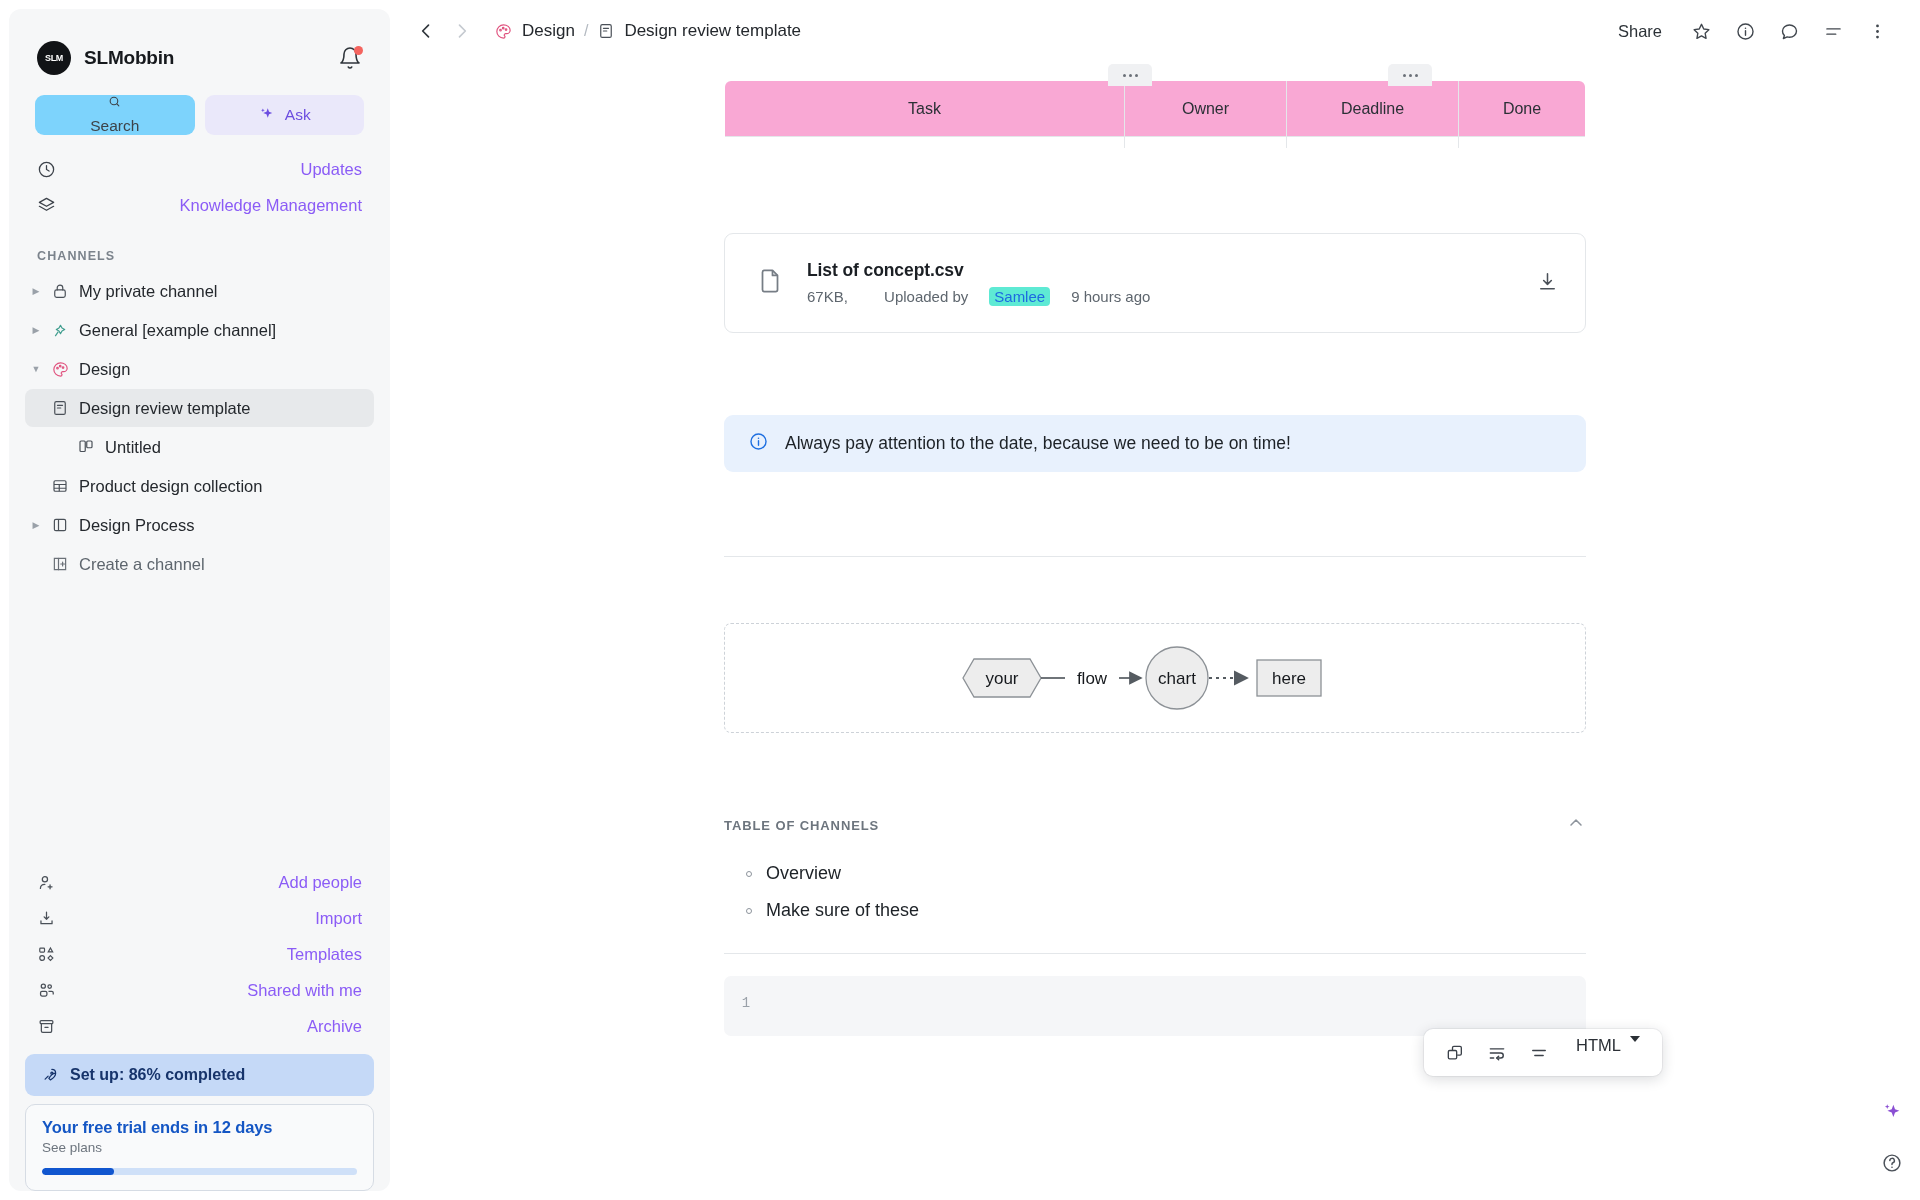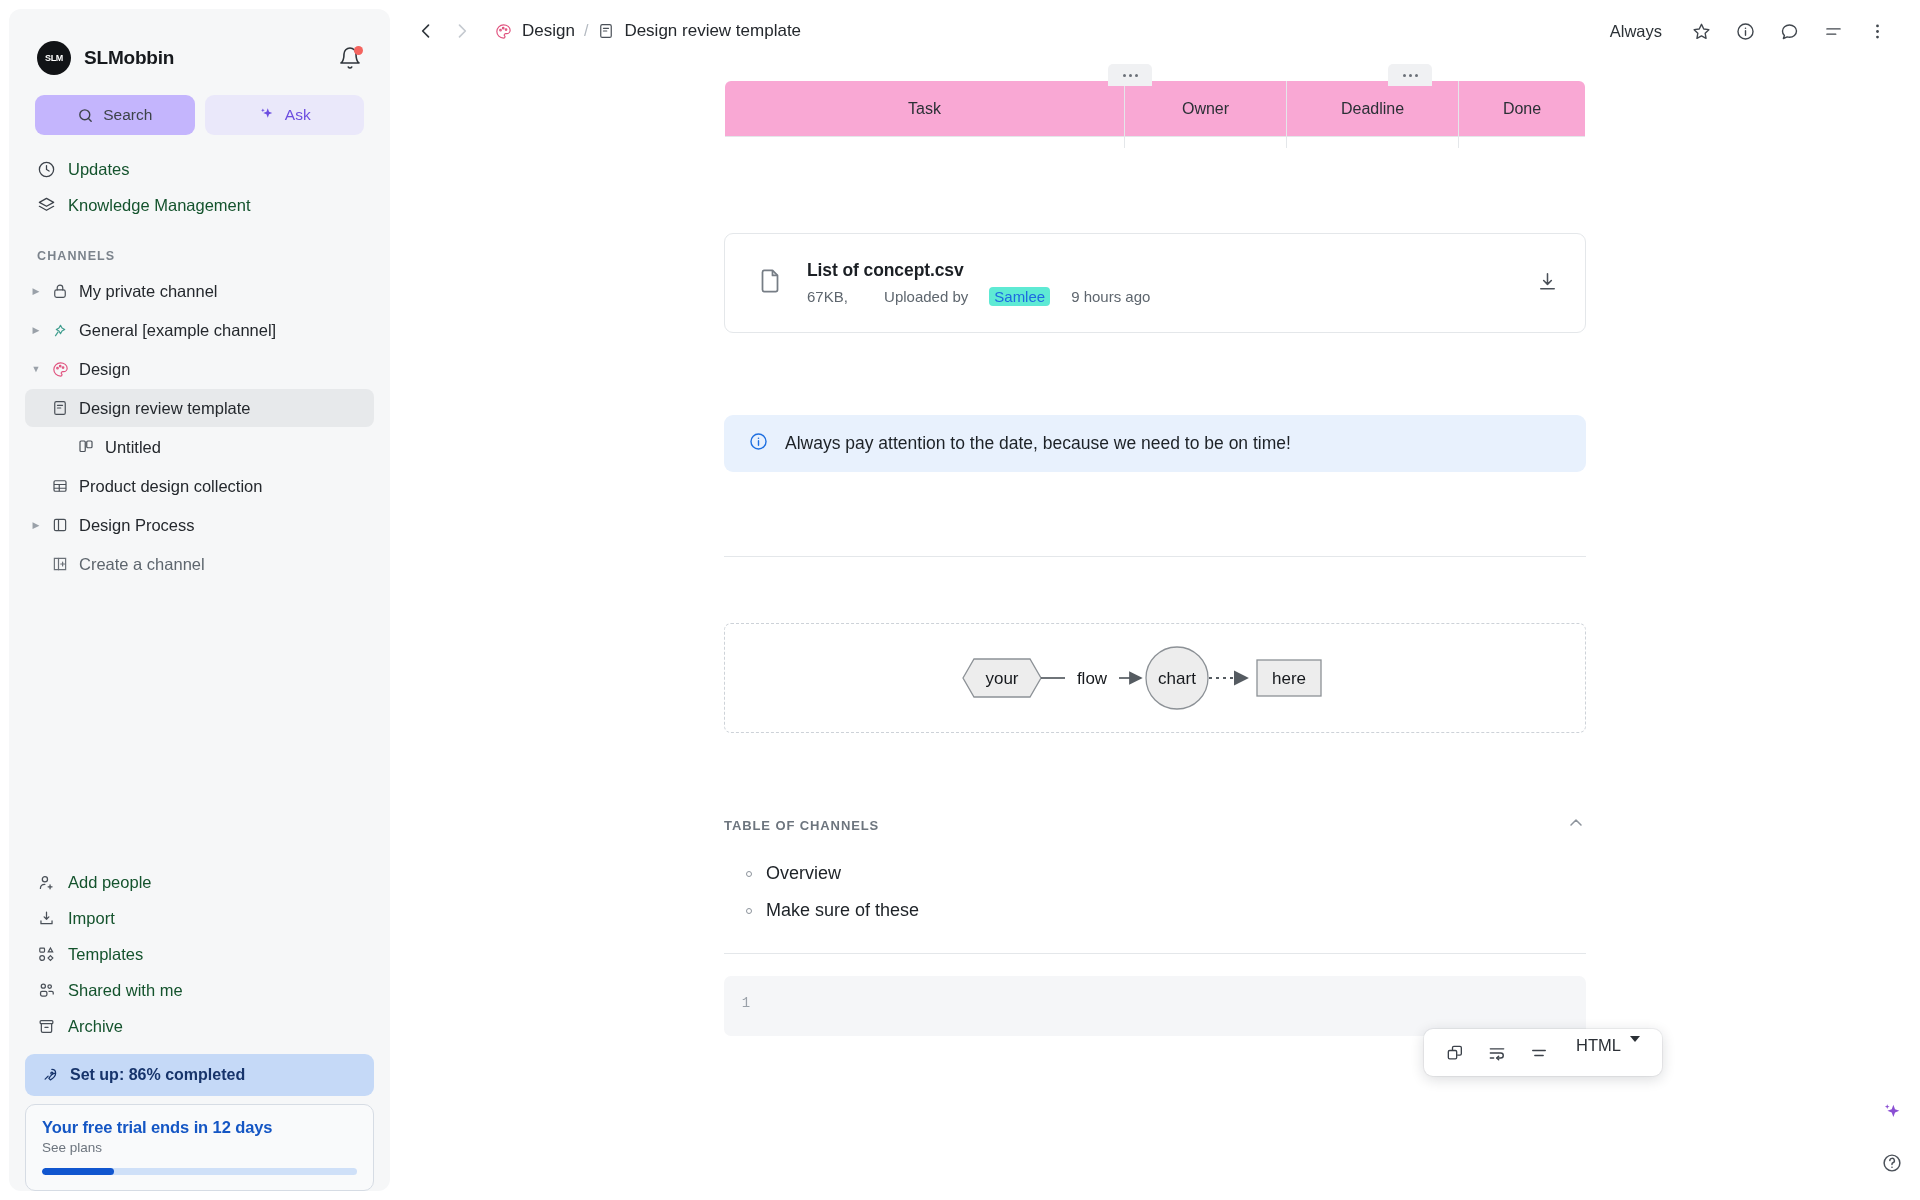--- a/index.html
+++ b/index.html
@@ -483,7 +483,7 @@
       </nav>
 
       <div class="topbar-right">
-        <div class="share-btn">Always</div>
+        <div class="share-btn">Share</div>
         <div class="ticon">
           <svg width="21" height="21" viewBox="0 0 24 24" fill="none" stroke="currentColor" stroke-width="1.6" stroke-linejoin="round">
               <path d="M12 3.8l2.6 5.3 5.8.8-4.2 4.1 1 5.8-5.2-2.7-5.2 2.7 1-5.8-4.2-4.1 5.8-.8z"></path>

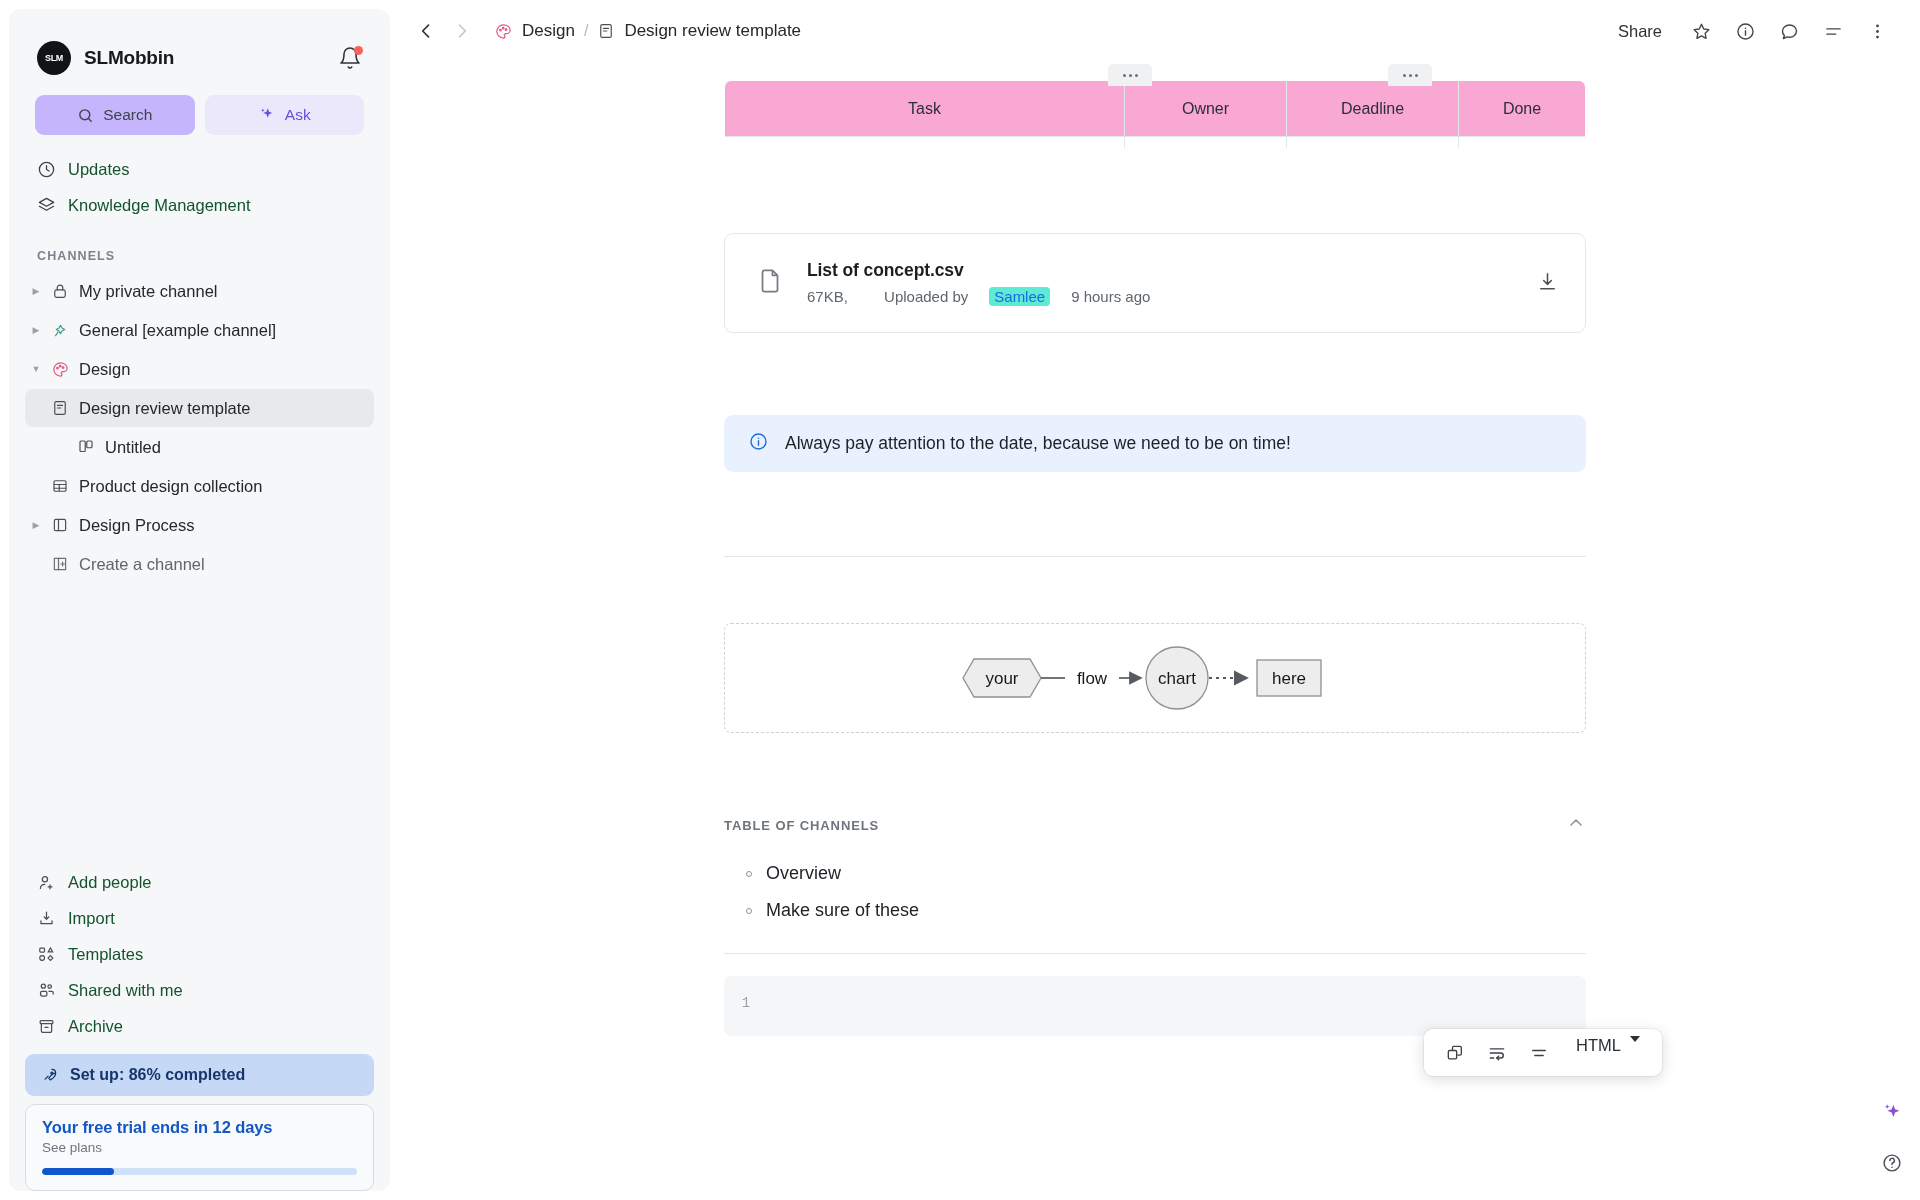--- a/index.html
+++ b/index.html
@@ -64,7 +64,7 @@
     display: flex; align-items: center; justify-content: center; gap: 9px;
     font-size: 15.5px; cursor: pointer;
   }
-  .sb-btn.search { background: #c4b5fd; color: #3d4349; }
+  .sb-btn.search { background: #7dd3fc; color: #3d4349; flex-direction: column; }
   .sb-btn.ask { background: #eae8fa; color: #6c4de0; }
 
   .sb-nav { padding: 16px 16px 0 16px; }

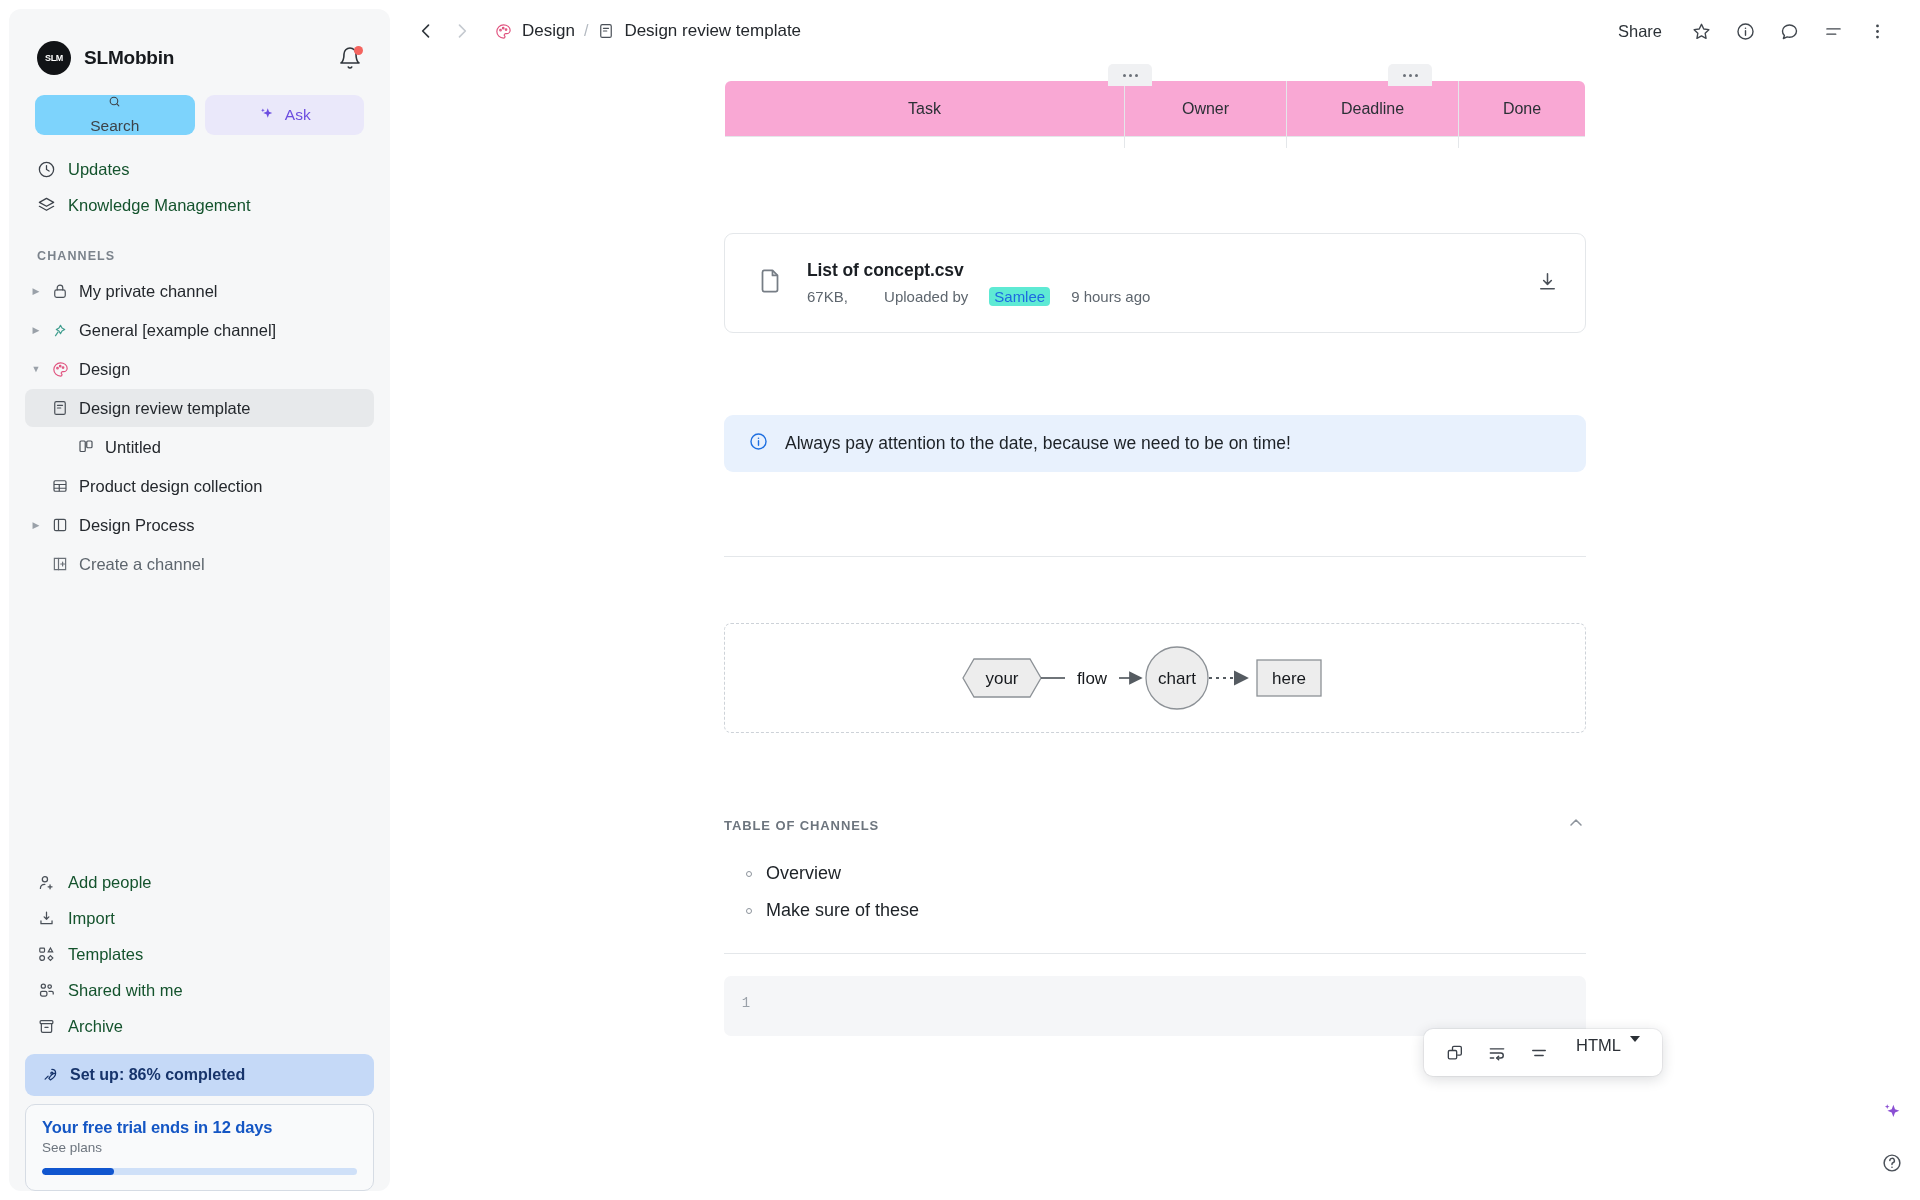--- a/index.html
+++ b/index.html
@@ -72,7 +72,7 @@
     display: flex; align-items: center; gap: 12px;
     height: 36px; padding: 0 12px;
     border-radius: 8px; cursor: pointer;
-    font-size: 16.5px; color: #14532d;
+    font-size: 16.5px; color: #8b5cf6; justify-content: space-between;
   }
 
   .sec-title {

